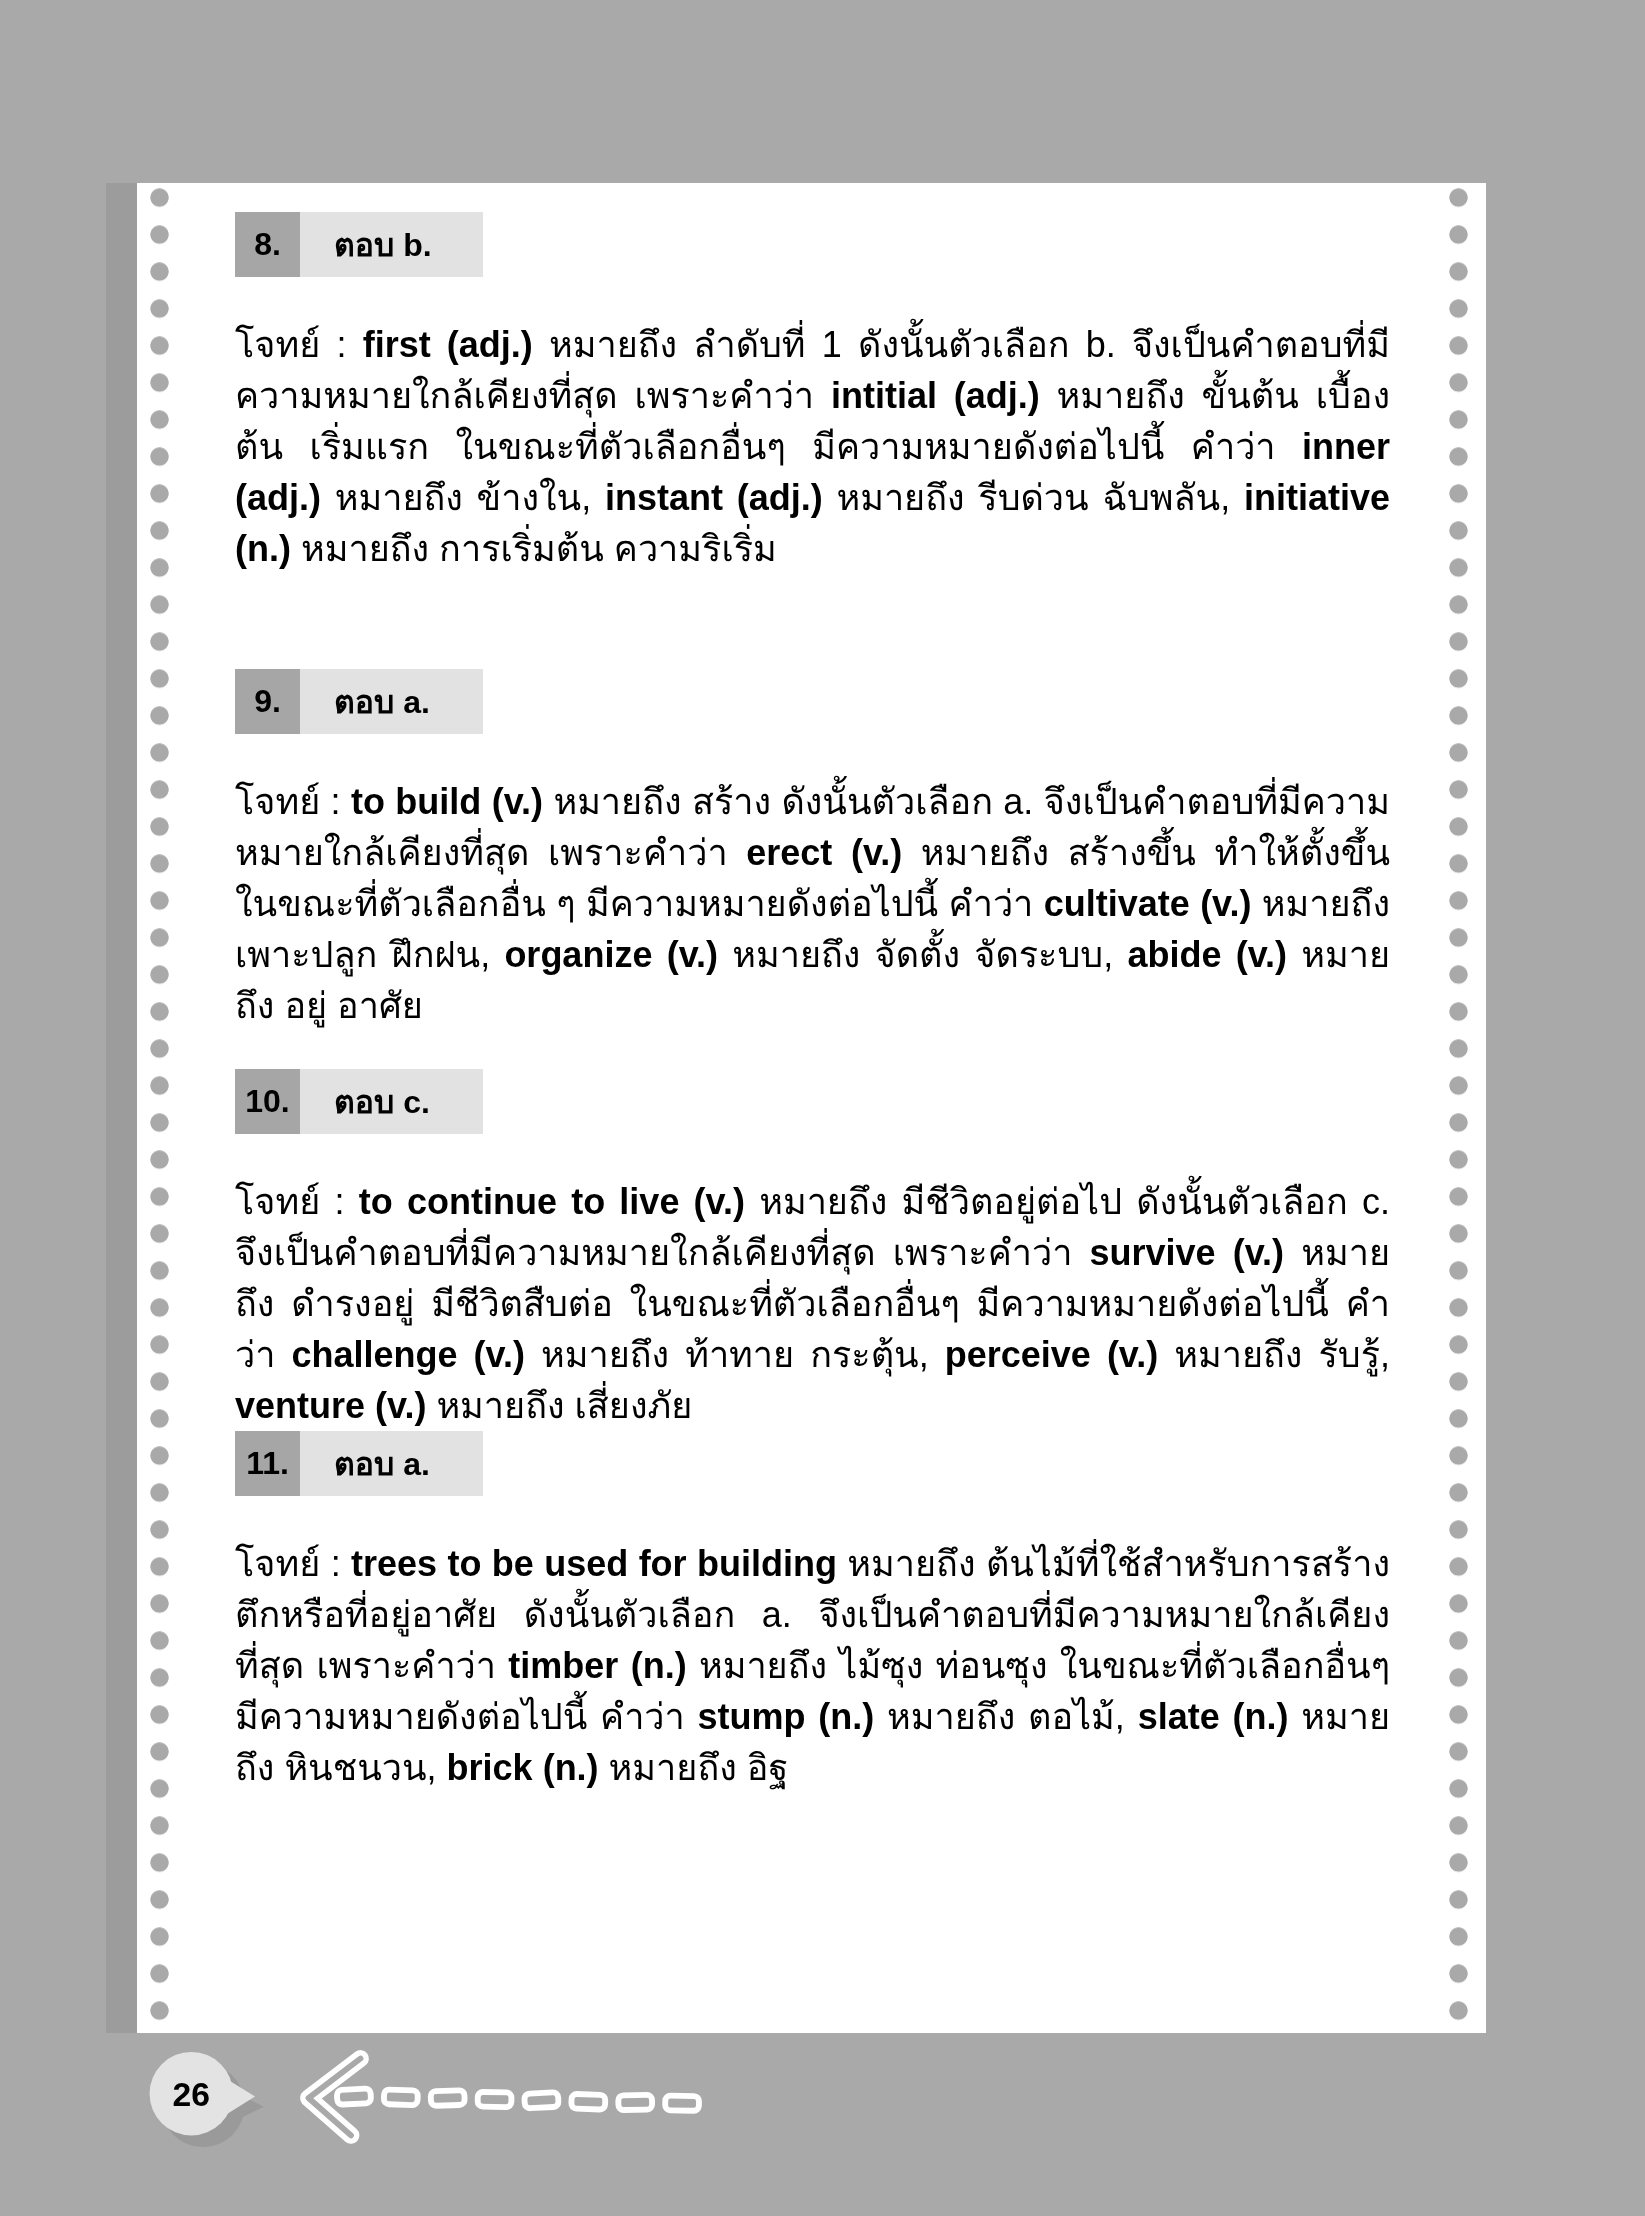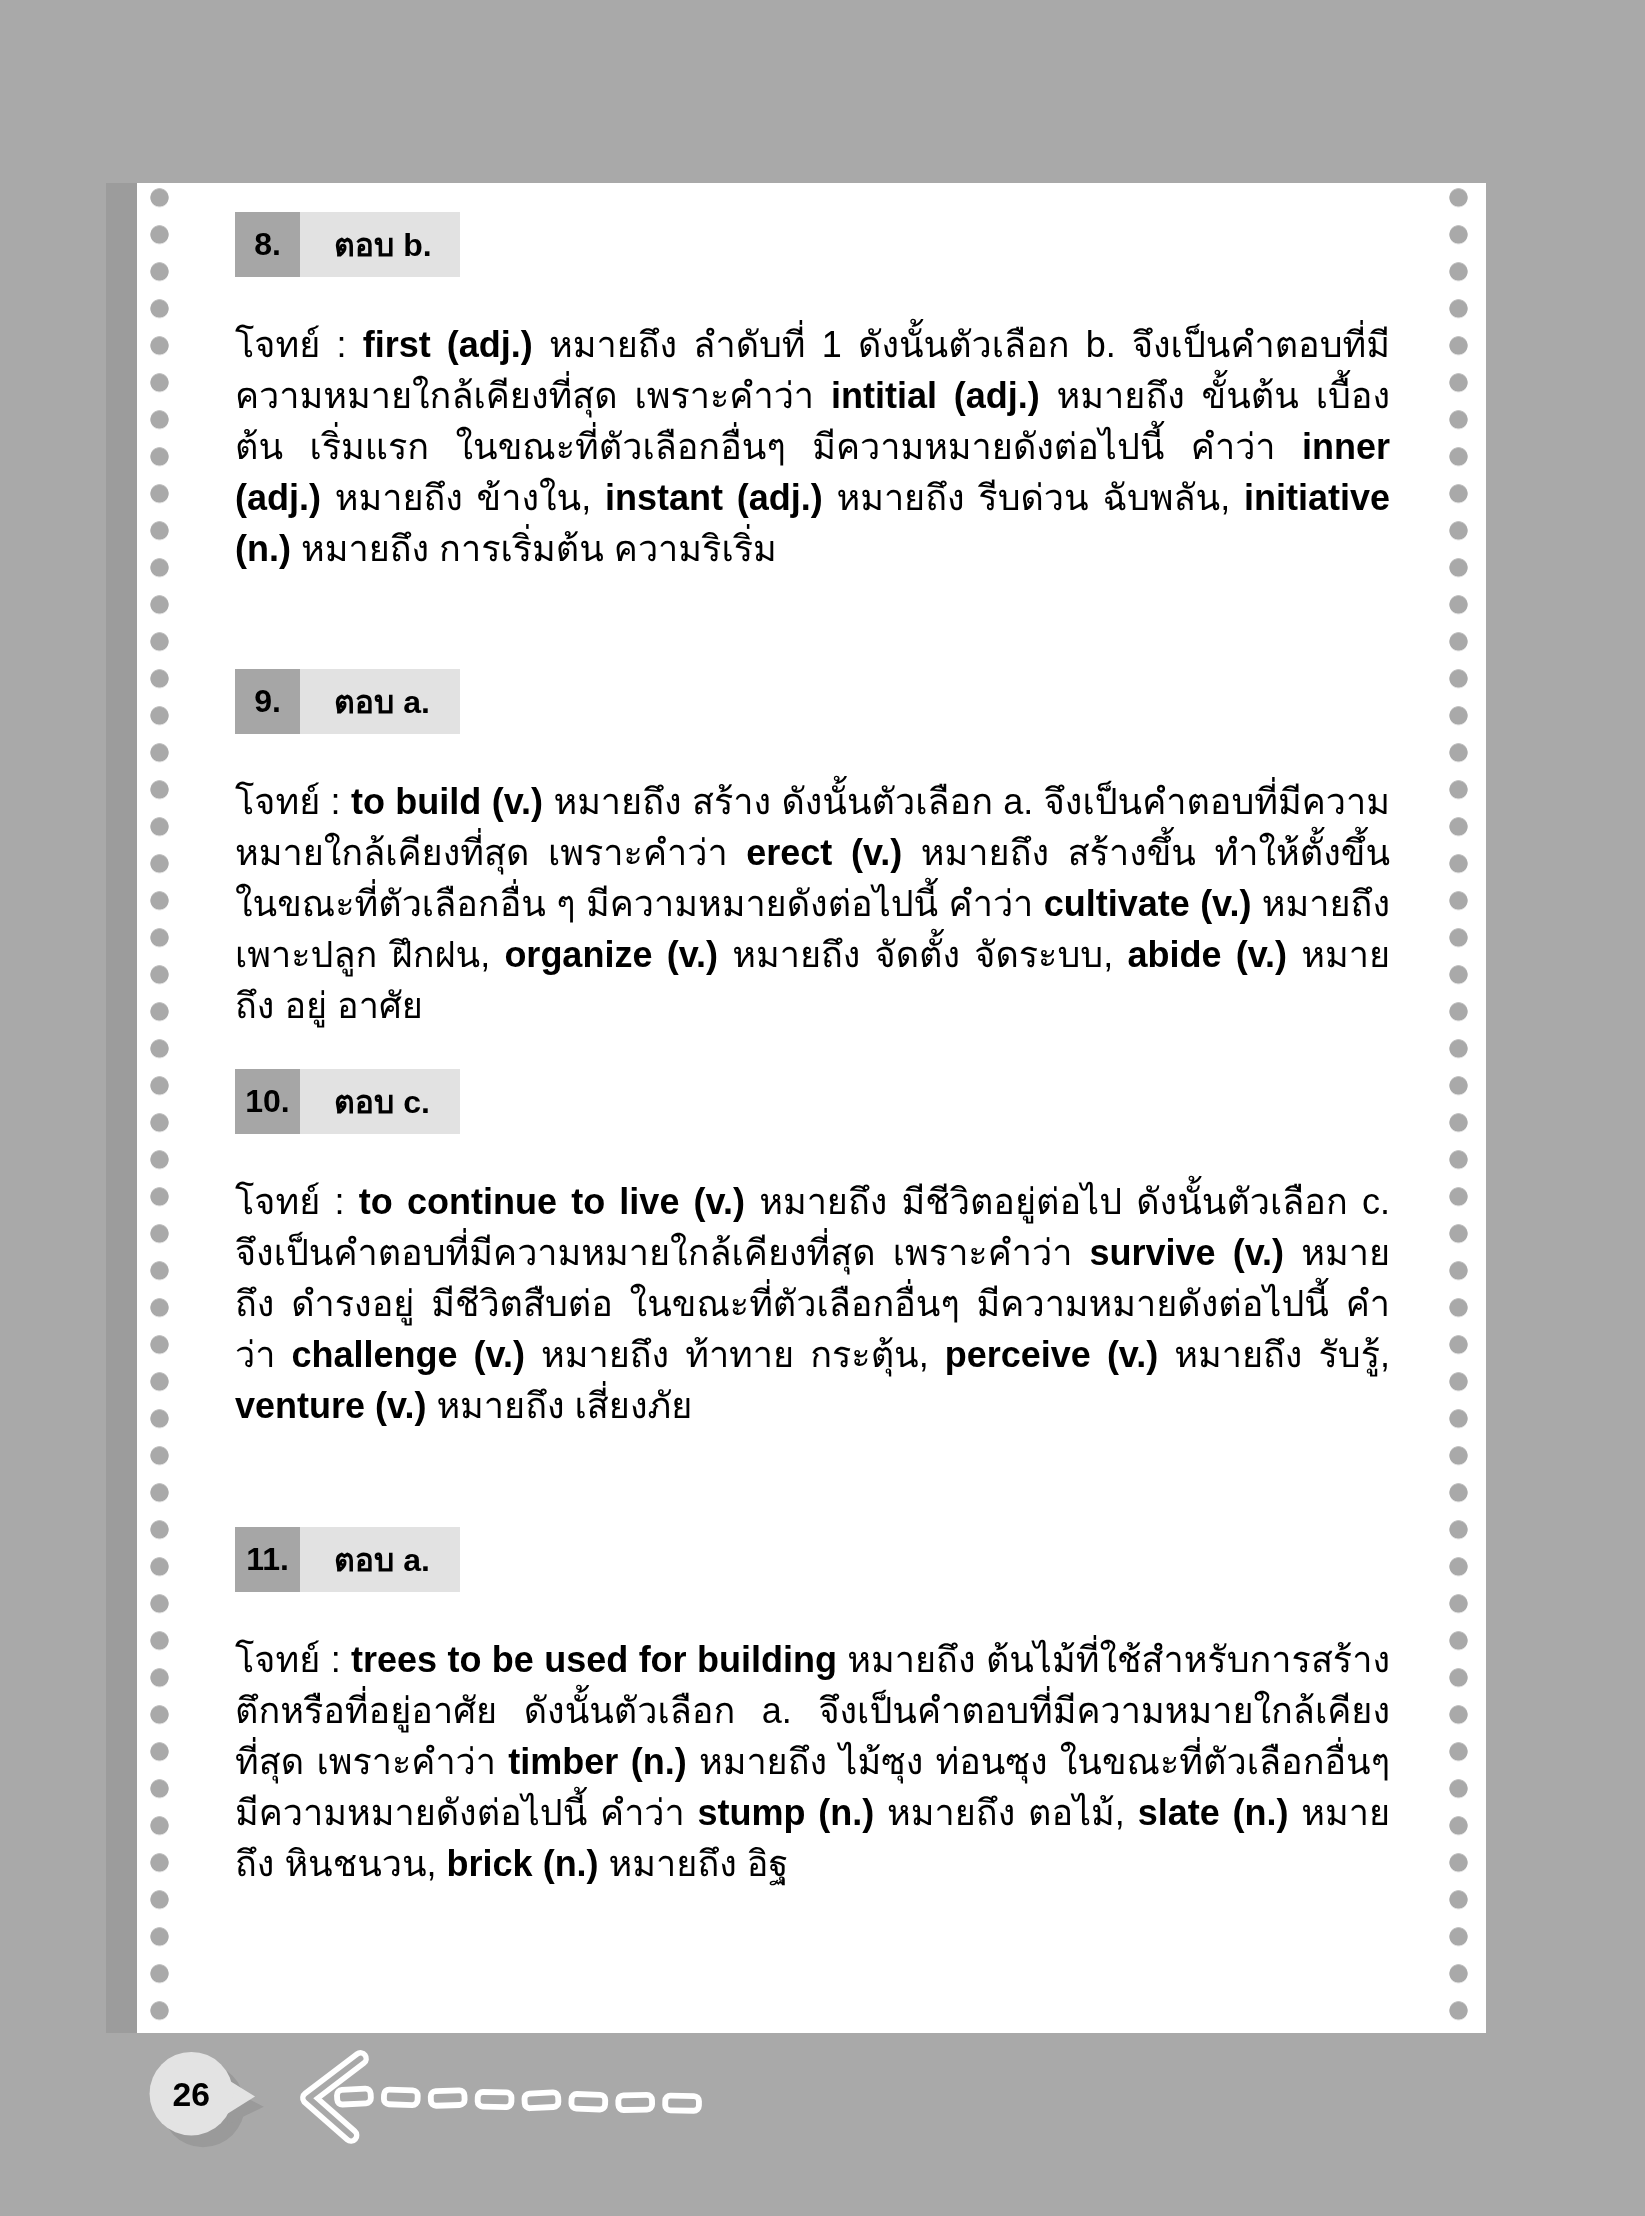--- a/index.html
+++ b/index.html
@@ -35,7 +35,7 @@
     font-size:32px;font-weight:bold;
   }
   .hdr .ans{
-    width:160px;background:#e2e2e2;box-sizing:border-box;padding-left:34px;
+    width:183px;background:#e2e2e2;box-sizing:border-box;padding-left:34px;
     display:flex;align-items:center;
     font-size:32px;font-weight:bold;
   }

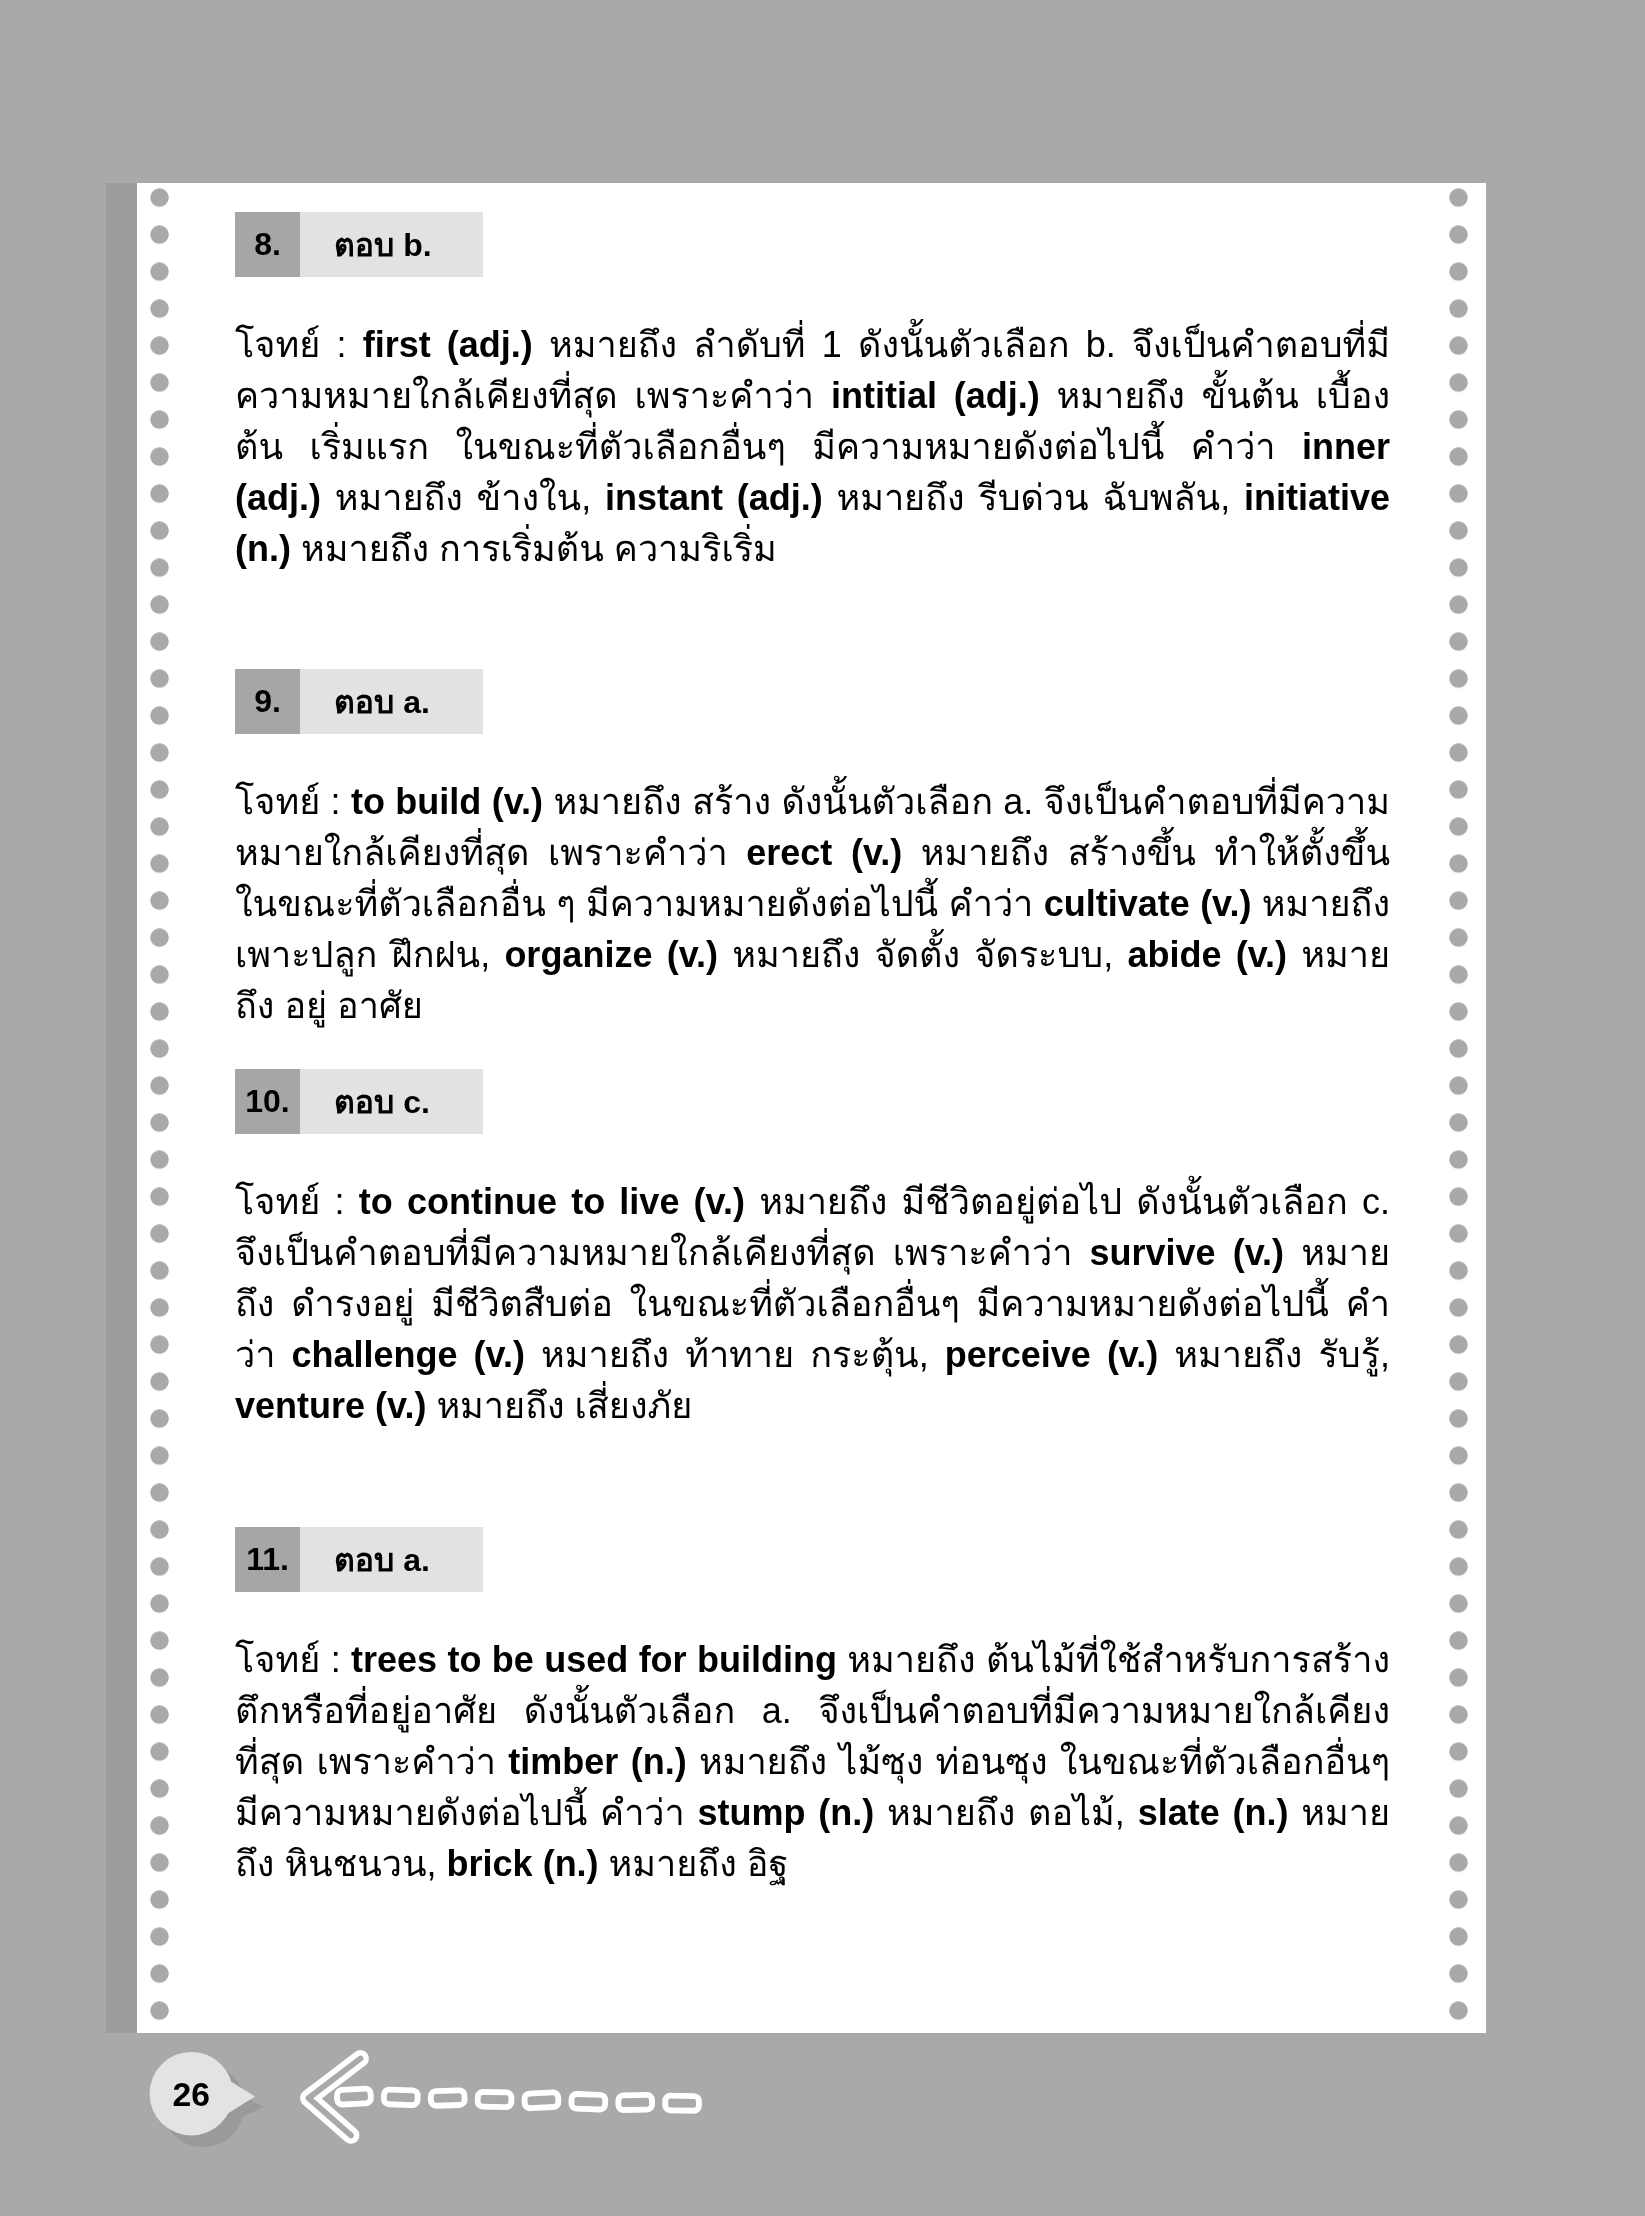--- a/index.html
+++ b/index.html
@@ -42,7 +42,7 @@
   .sec-first .hdr{margin-top:29px;}
   .sec-9  .hdr{margin-top:95px;}
   .sec-10 .hdr{margin-top:38px;}
-  .sec-11 .hdr{margin-top:96px;}
+  .sec-11 .hdr{}
   .para{
     margin:42px 0 0 0;width:1155px;
     font-size:36px;line-height:51px;

